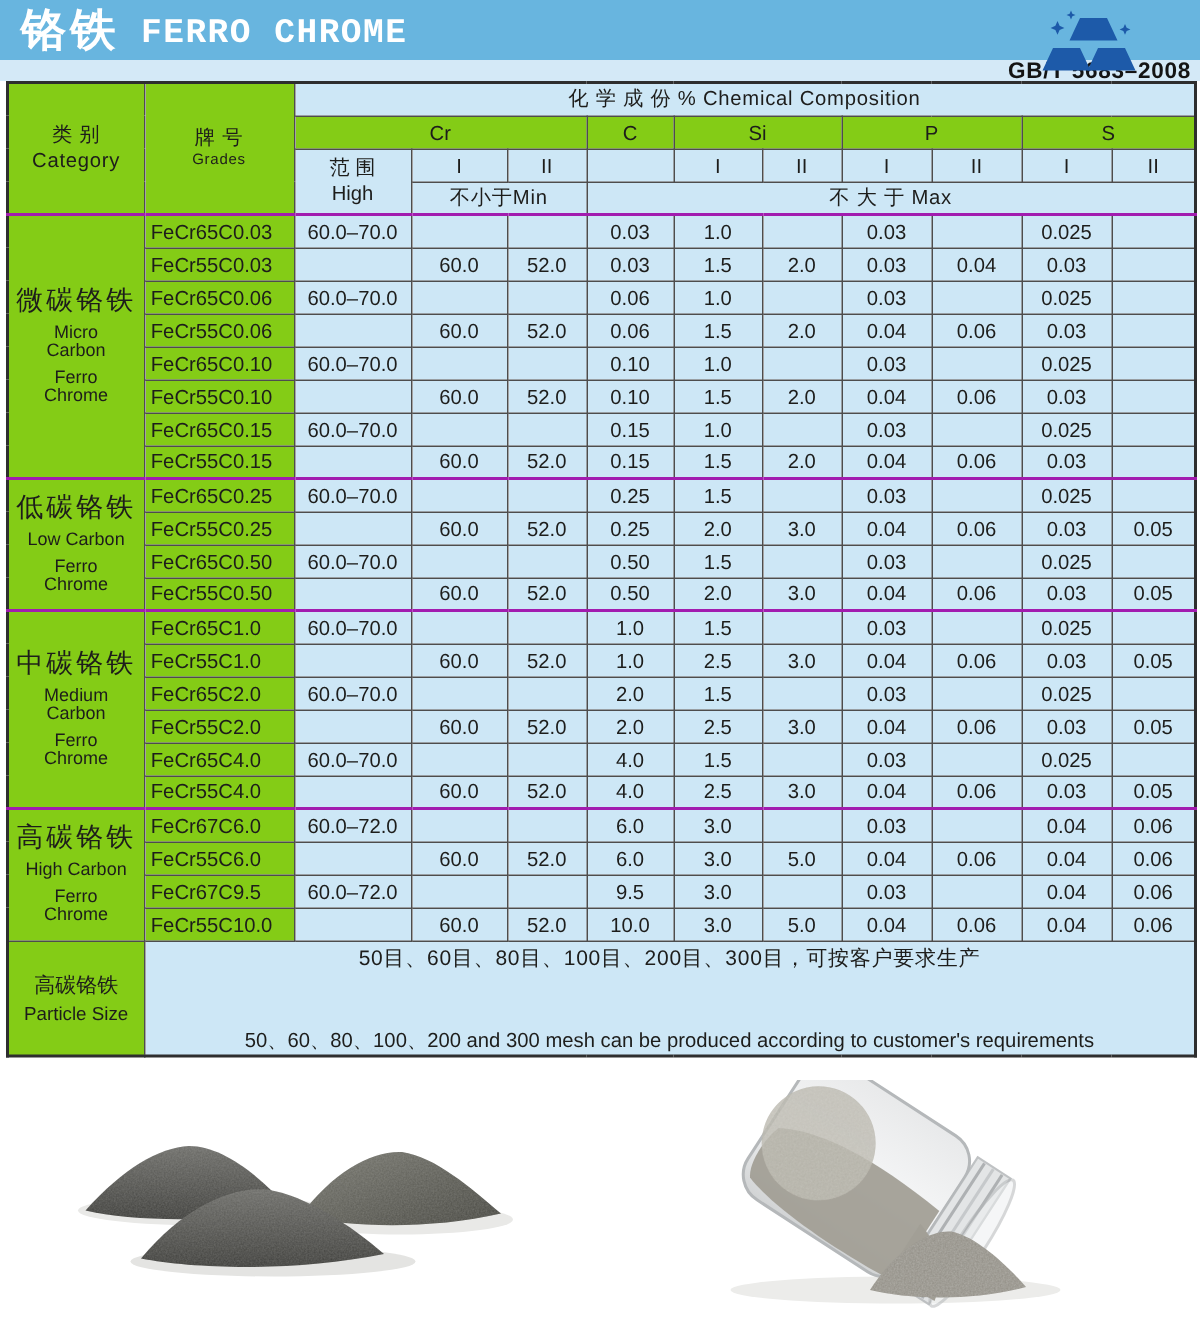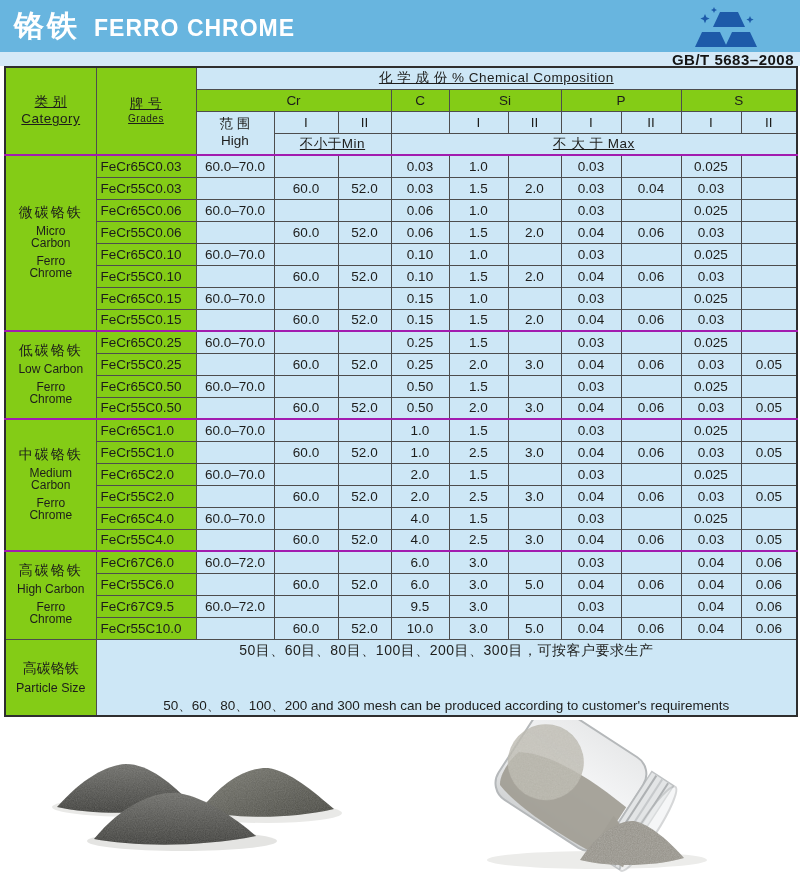--- a/index.html
+++ b/index.html
@@ -6,7 +6,7 @@
   body{width:800px;height:878px;font-family:"Liberation Sans",sans-serif;color:#1d1d1b;position:relative;overflow:hidden;}
 
   
-  .topbar{height:52px;background:#68b5df;display:flex;align-items:center;padding-left:14px;position:relative;}
+  .topbar{height:40px;background:#68b5df;display:flex;align-items:center;padding-left:14px;position:relative;font-family:Liberation Mono, monospace;}
   .title-zh{color:#fff;font-size:30px;font-weight:bold;letter-spacing:3px;}
   .title-en{color:#fff;font-size:23px;font-weight:bold;margin-left:14px;letter-spacing:1px;margin-top:4px;}
   .logo{position:absolute;right:32px;top:6px;}

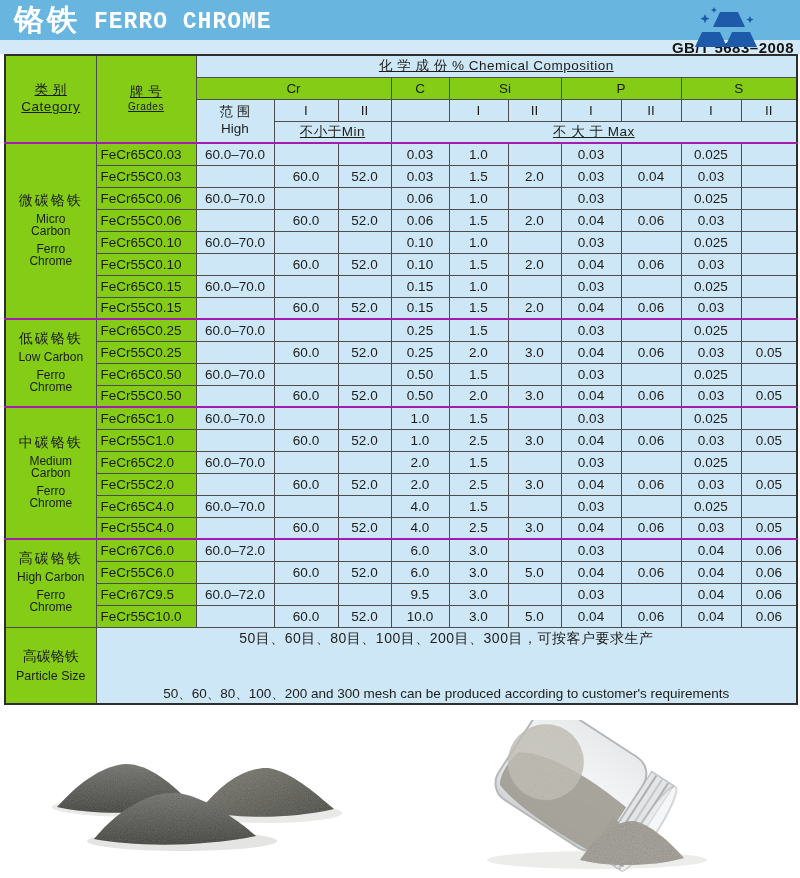--- a/index.html
+++ b/index.html
@@ -21,7 +21,7 @@
   .blue{background:#cde7f6;}
   .spec thead tr{height:22px;}
   .spec tbody tr{height:22px;}
-  .hd-big{font-size:14px;letter-spacing:.5px;text-decoration:underline;}
+  .hd-big{font-size:14px;letter-spacing:.5px;}
   .hd-el{font-size:15px;}
   .two-line{line-height:1.25;white-space:normal;}
   td.cat{line-height:1.0;white-space:normal;}

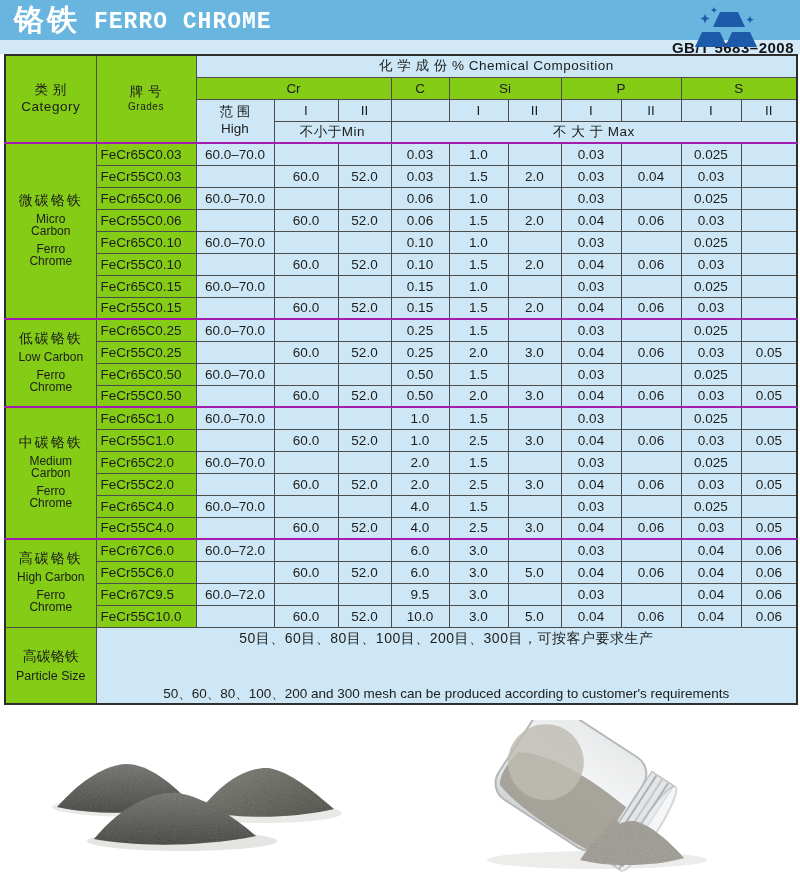--- a/index.html
+++ b/index.html
@@ -25,7 +25,7 @@
   .hd-el{font-size:15px;}
   .two-line{line-height:1.25;white-space:normal;}
   td.cat{line-height:1.0;white-space:normal;}
-  td.cat .zh{font-size:14px;letter-spacing:2px;margin:3px 0 6px 0;}
+  td.cat .zh{font-size:18px;letter-spacing:2px;margin:3px 0 6px 0;}
   td.cat .en{font-size:12px;margin:6px 11px;}
   td.grade{text-align:left;padding-left:4px;}
   tr.block-top td{border-top:2px solid #a21caf;}

